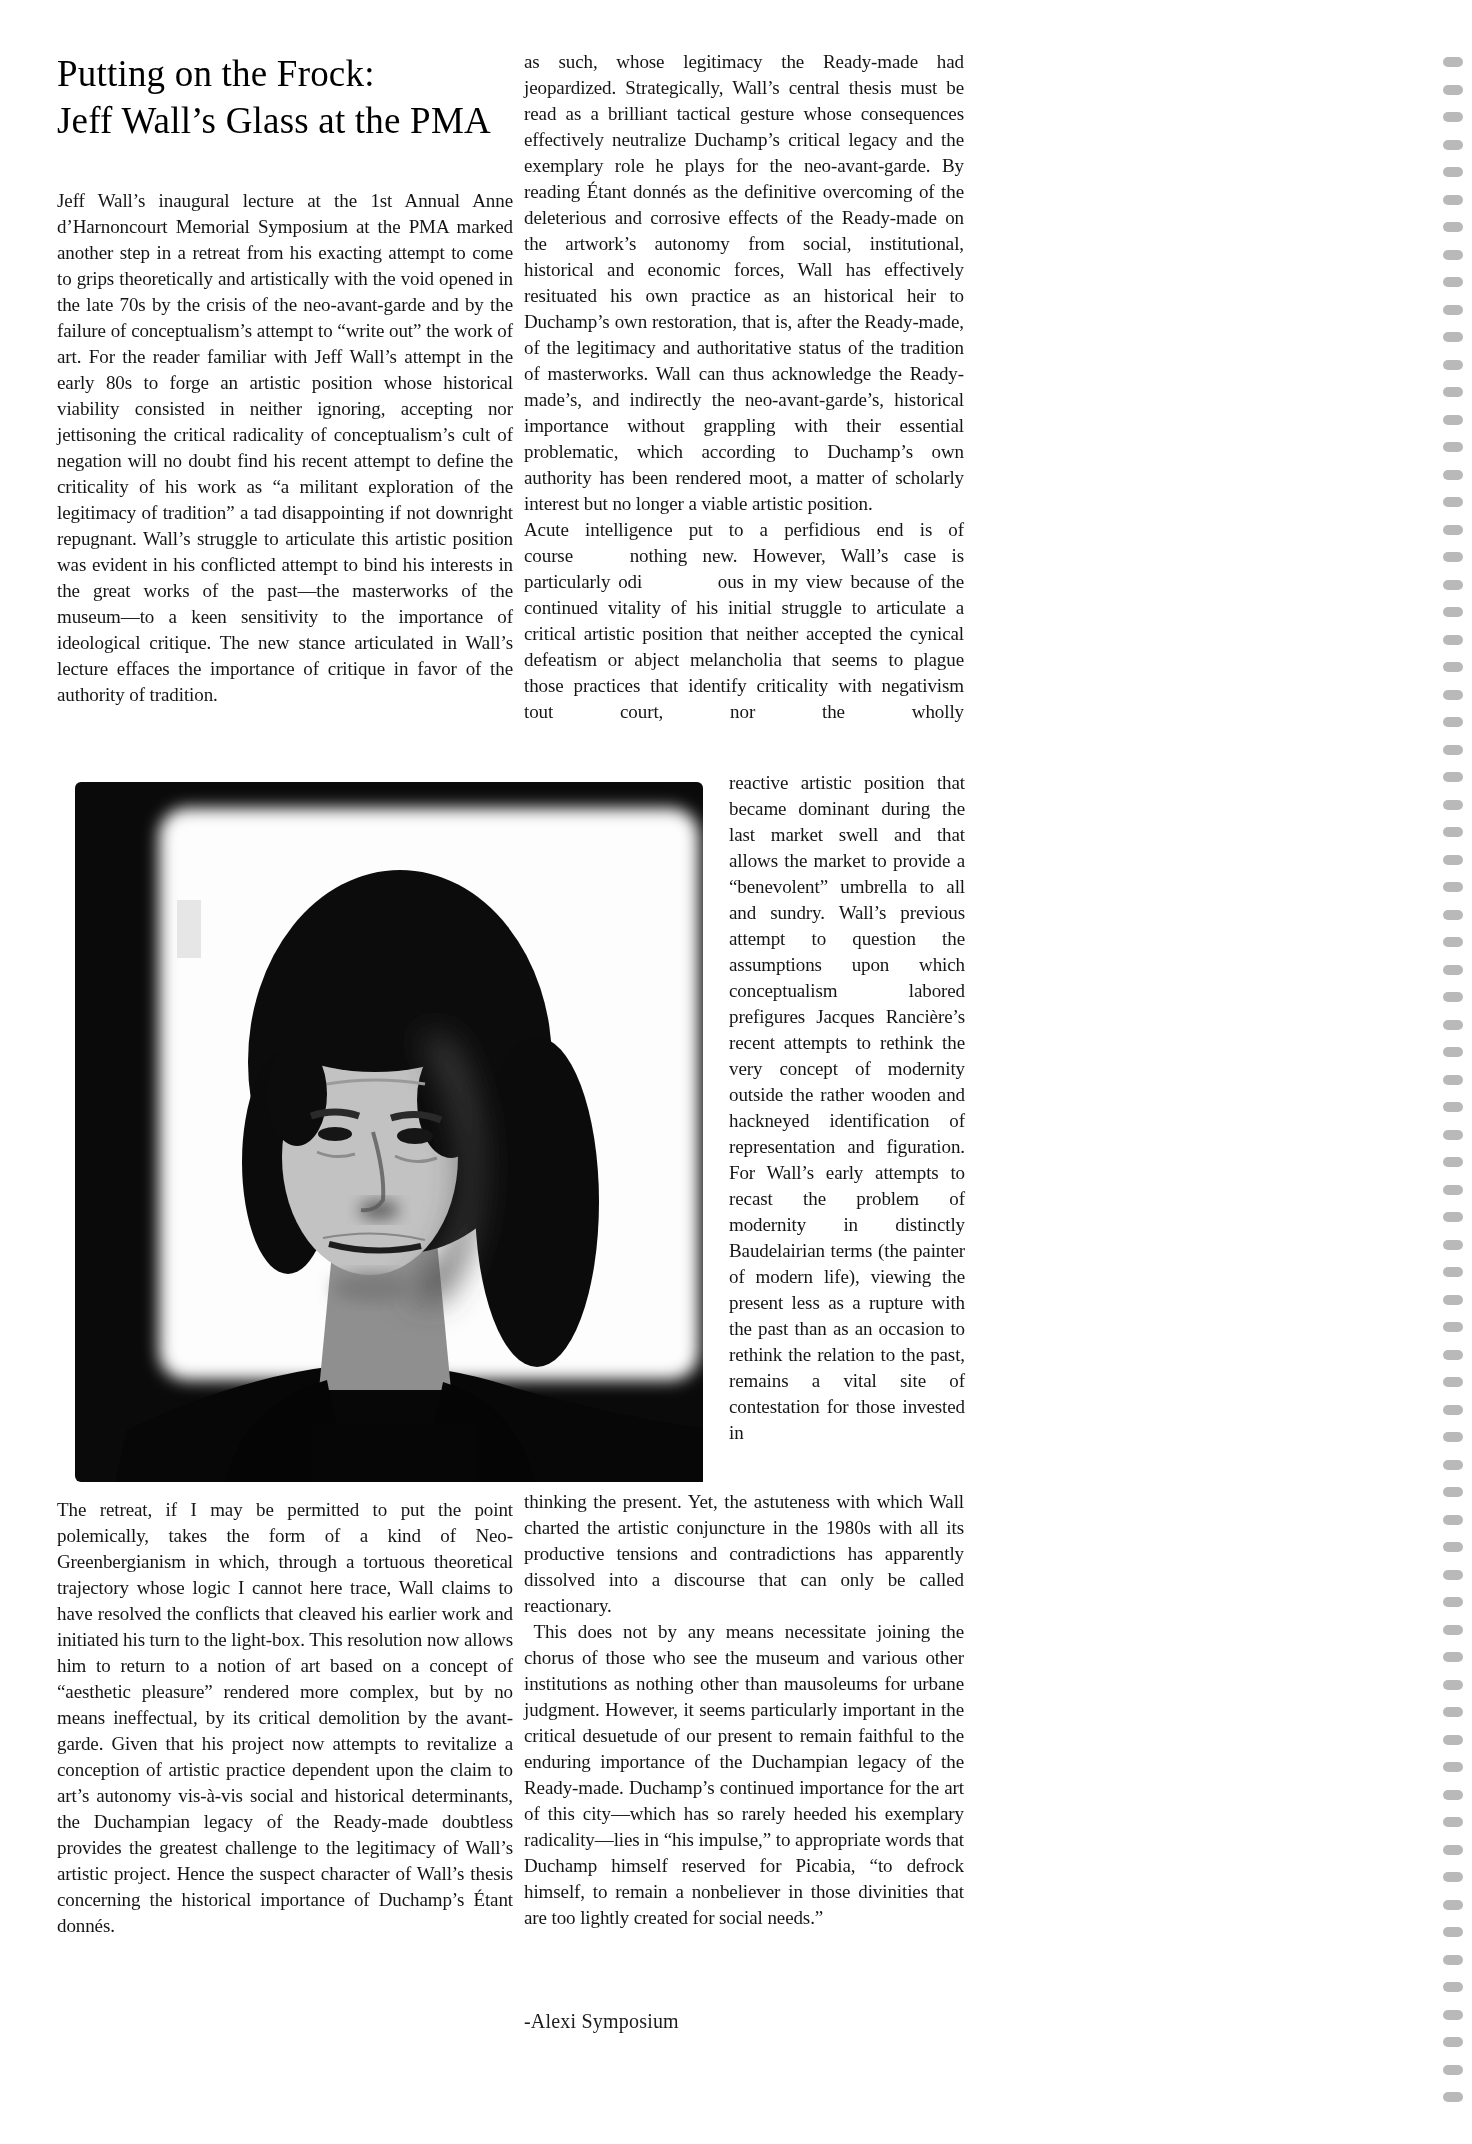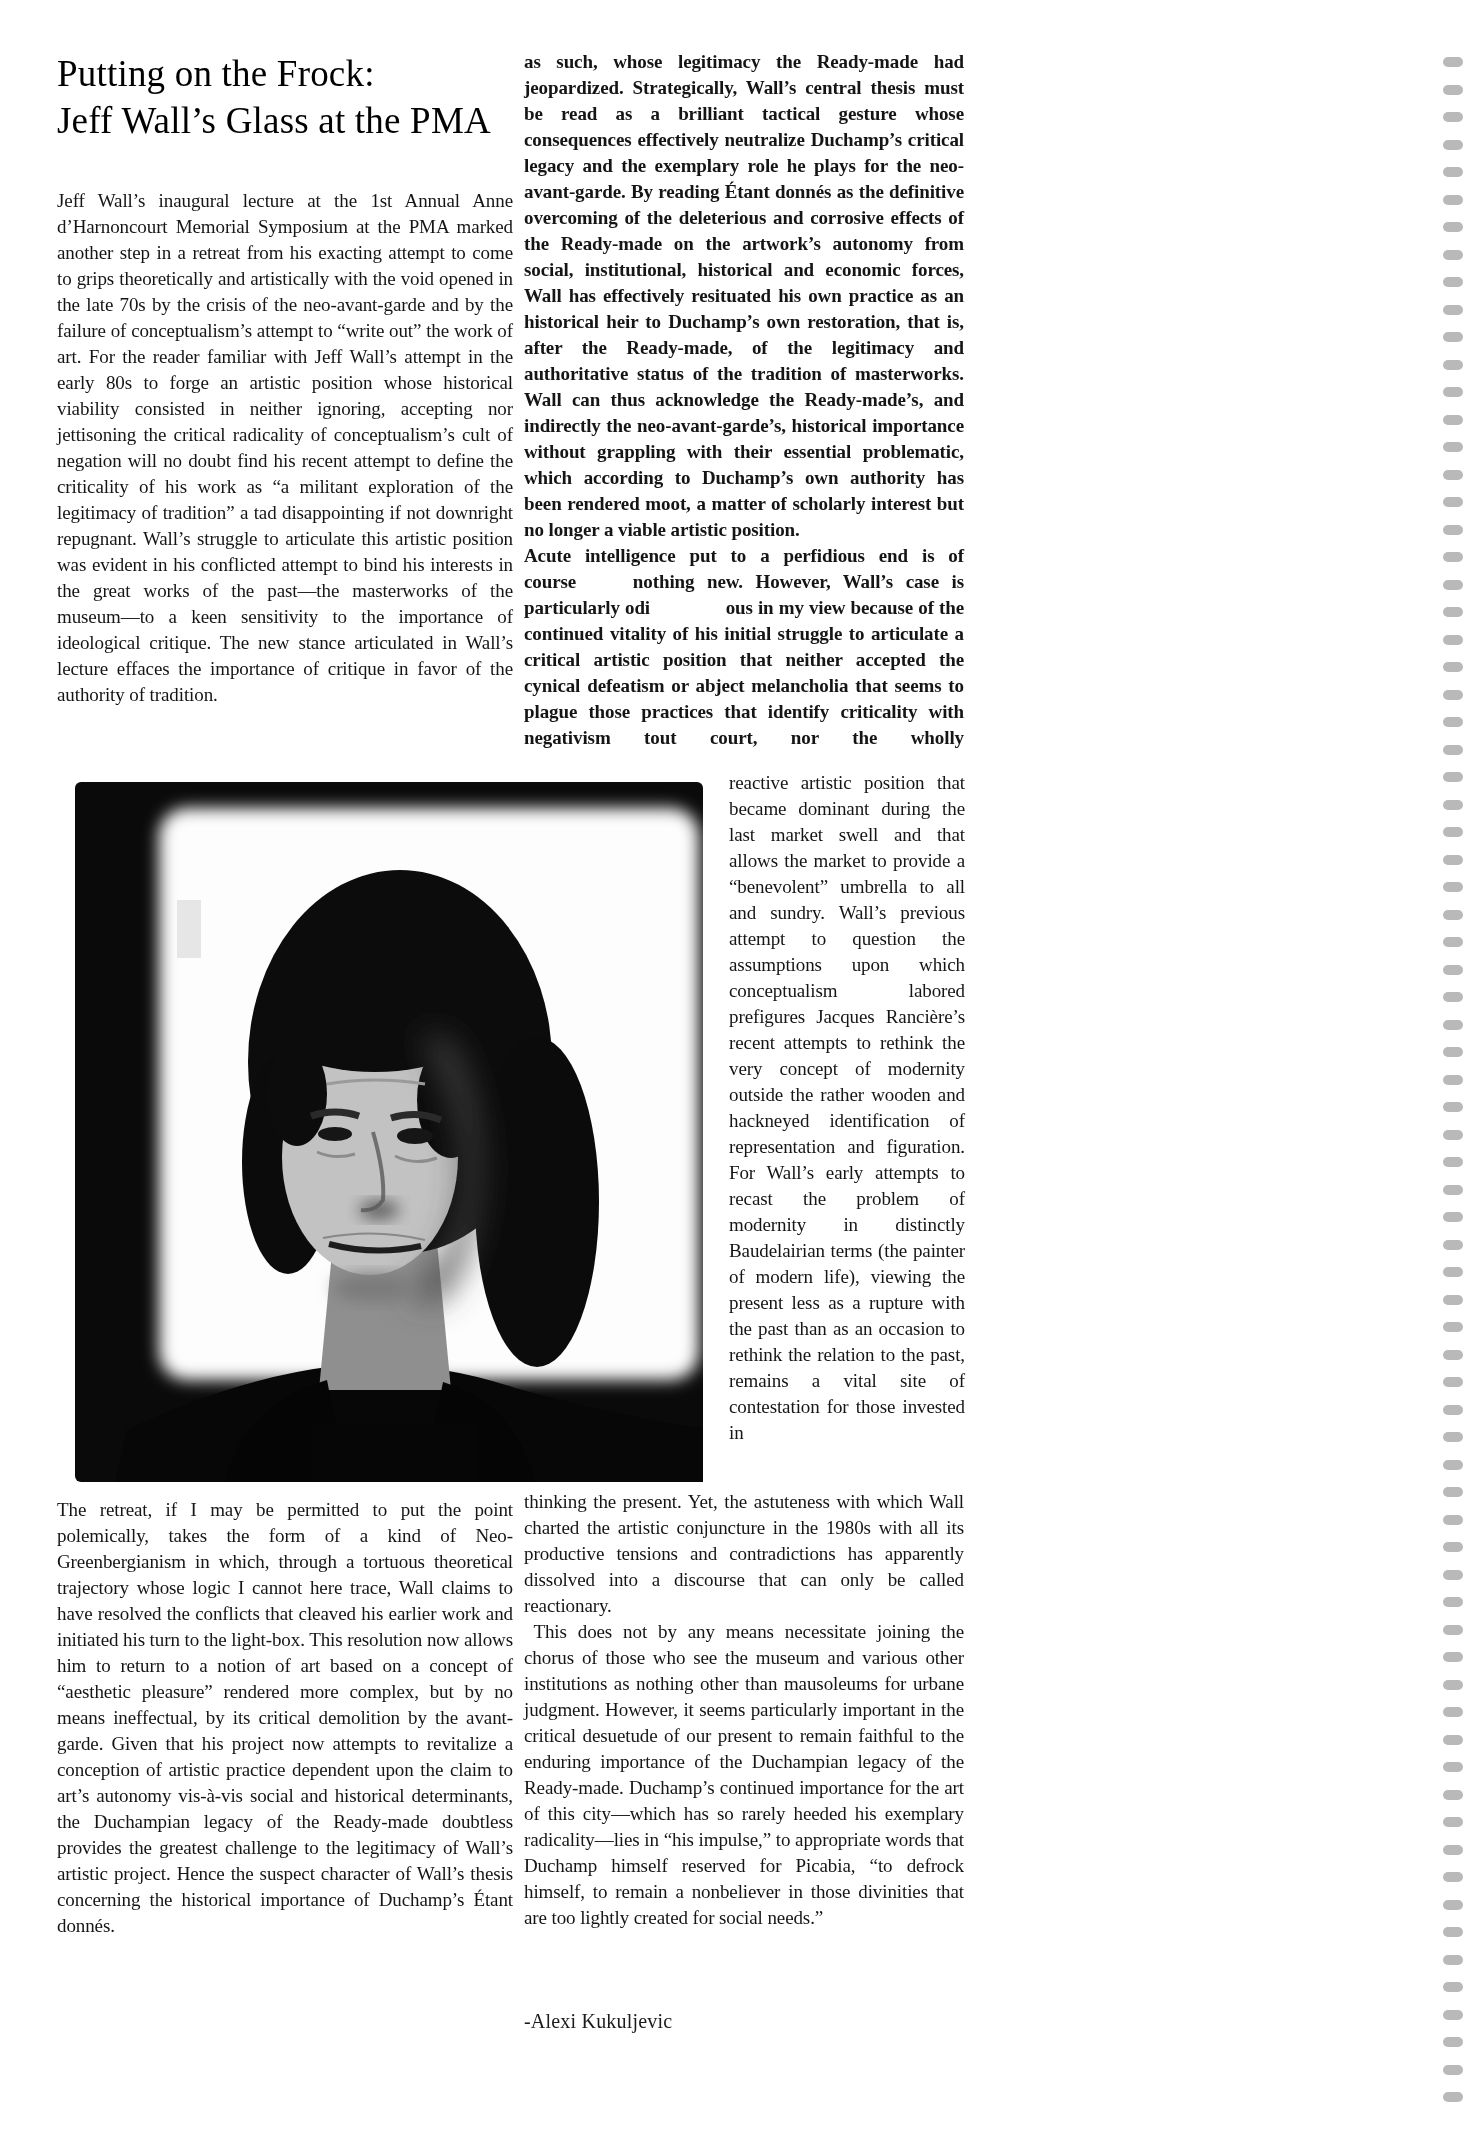--- a/index.html
+++ b/index.html
@@ -24,7 +24,7 @@
   .col p.runon{text-align-last:justify;}
   #leftTop{left:57px;top:188px;width:456px;}
   #leftBottom{left:57px;top:1497px;width:456px;}
-  #rightTop{left:524px;top:49px;width:440px;font-weight:bold;}
+  #rightTop{left:524px;top:49px;width:440px;}
   #rightNarrow{left:729px;top:770px;width:236px;}
   #rightBottom{left:524px;top:1489px;width:440px;}
   .byline{

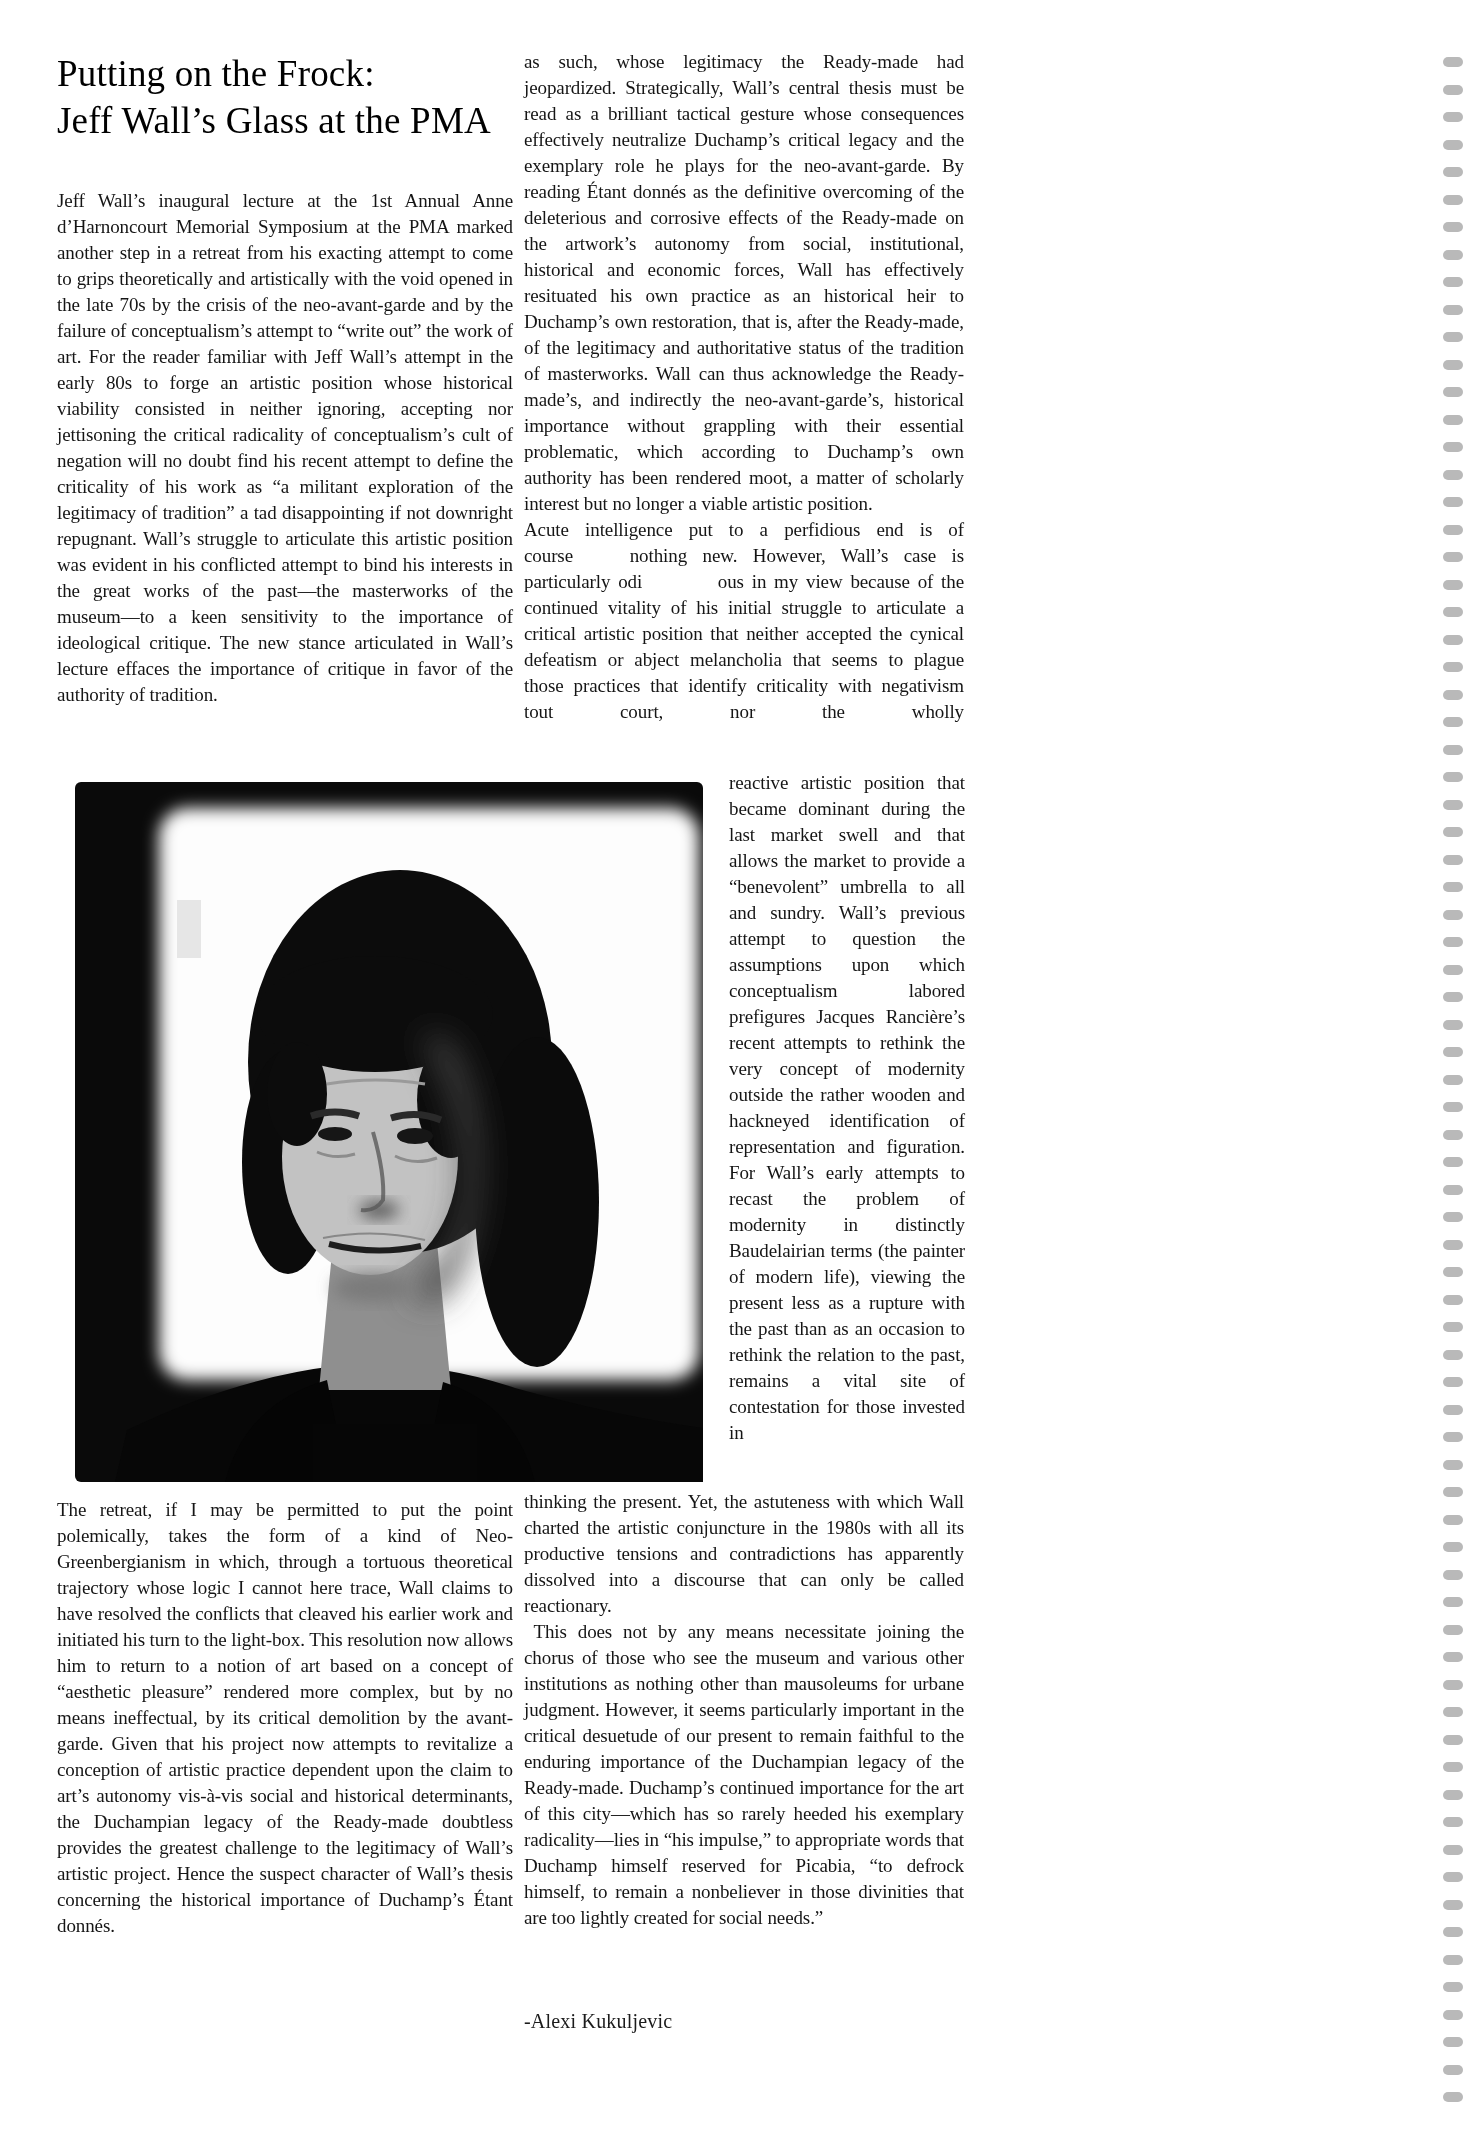--- a/index.html
+++ b/index.html
@@ -131,7 +131,7 @@
     <p> This does not by any means necessitate joining the chorus of those who see the museum and various other institutions as nothing other than mausoleums for urbane judgment. However, it seems particularly important in the critical desuetude of our present to remain faithful to the enduring importance of the Duchampian legacy of the Ready-made.  Duchamp’s continued importance for the art of this city—which has so rarely heeded his exemplary radicality—lies in “his impulse,” to appropriate words that Duchamp himself reserved for Picabia, “to defrock himself, to remain a nonbeliever in those divinities that are too lightly created for social needs.”</p>
   </div>
 
-  <div class="byline">-Alexi Kukuljevic</div>
+  <div class="byline">-Alexi Symposium</div>
 
   <div class="marks">
       <div class="mark" style="background: rgb(185, 185, 185);"></div>

